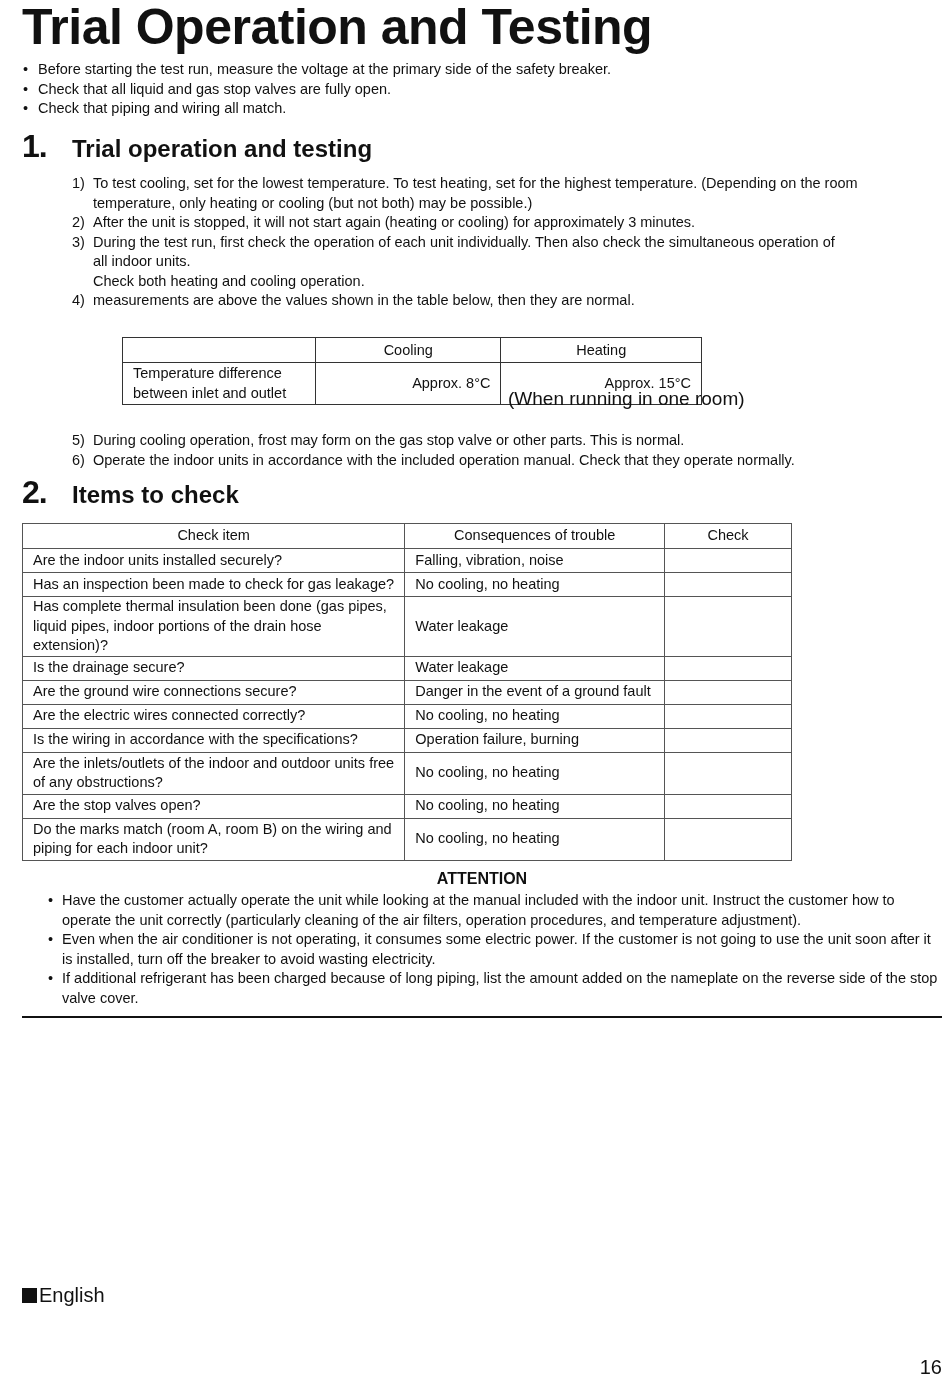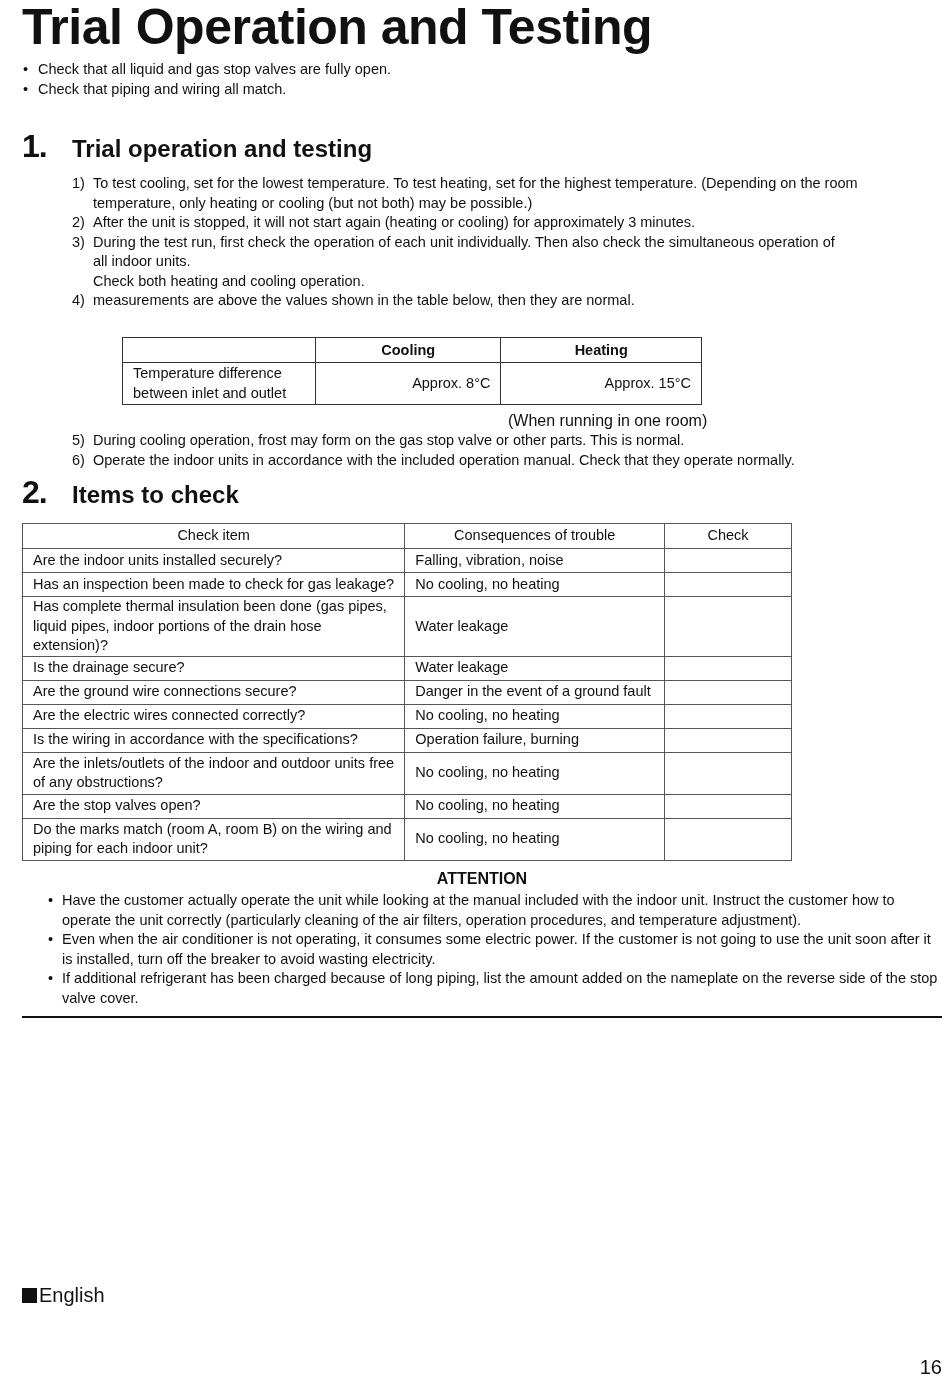--- a/index.html
+++ b/index.html
@@ -67,6 +67,7 @@
 <h1 class="page-title">Trial Operation and Testing</h1>
 
 <ul class="intro-bullets">
+  <li>Before starting the test run, measure the voltage at the primary side of the safety breaker.</li>
   <li>Check that all liquid and gas stop valves are fully open.</li>
   <li>Check that piping and wiring all match.</li>
 </ul>

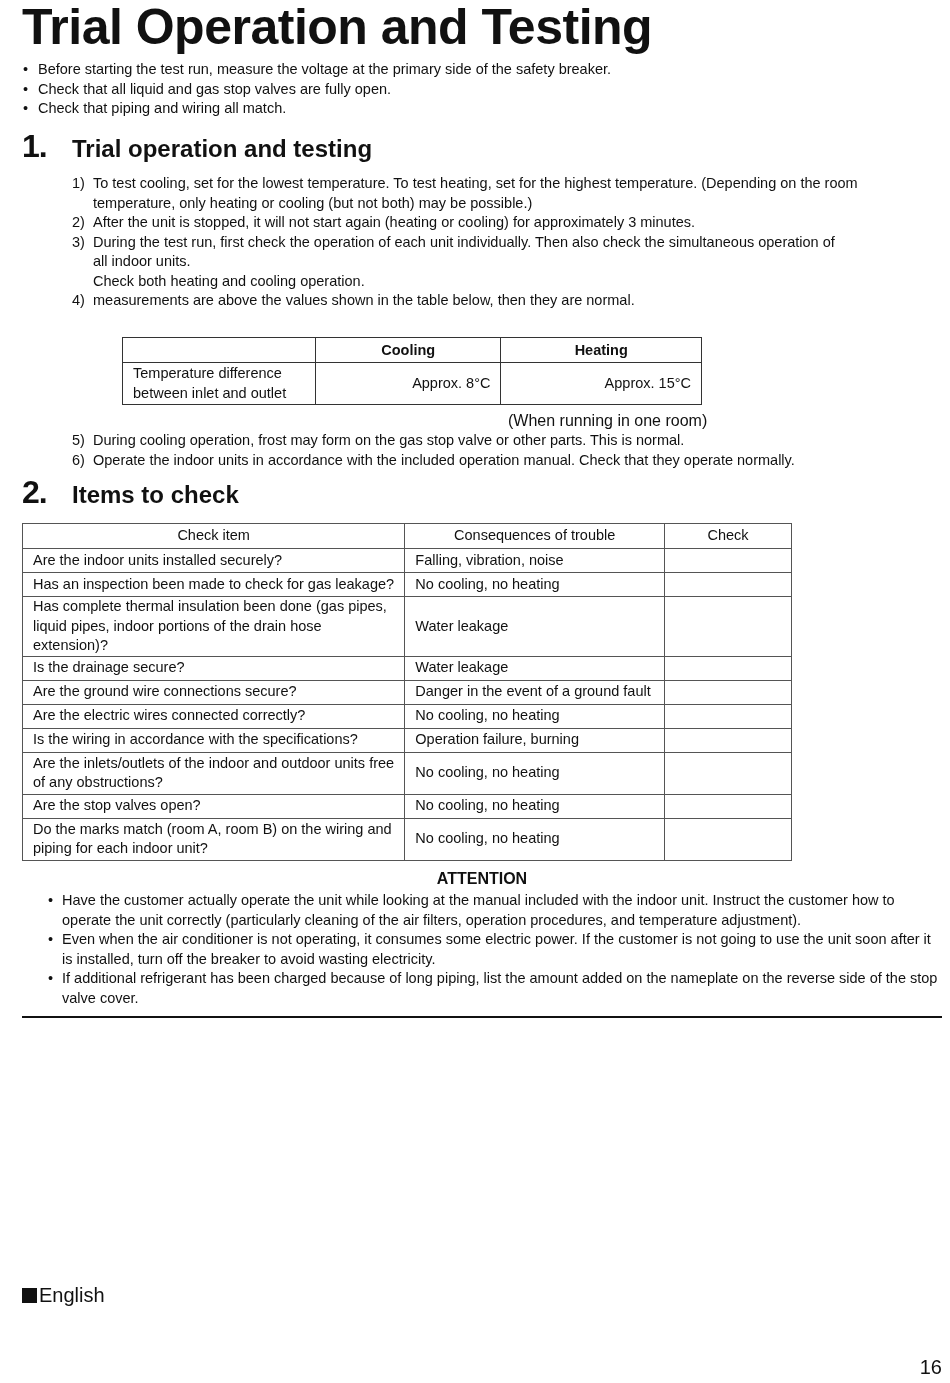--- a/index.html
+++ b/index.html
@@ -35,7 +35,7 @@
   table { border-collapse: collapse; }
   .temp-table { position: absolute; left: 122px; top: 337px; width: 580px; font-size: 14.5px; }
   .temp-table td { border: 1.5px solid #333; padding: 0 10px; }
-  .temp-table .hdr td { height: 24px; text-align: center; font-weight: bold; }
+  .temp-table .hdr td { height: 24px; text-align: center; }
   .temp-table .val td { height: 41px; line-height: 19.5px; }
   .temp-table .center { text-align: right; }
   .temp-note { position: absolute; left: 508px; top: 412px; font-size: 16px; }

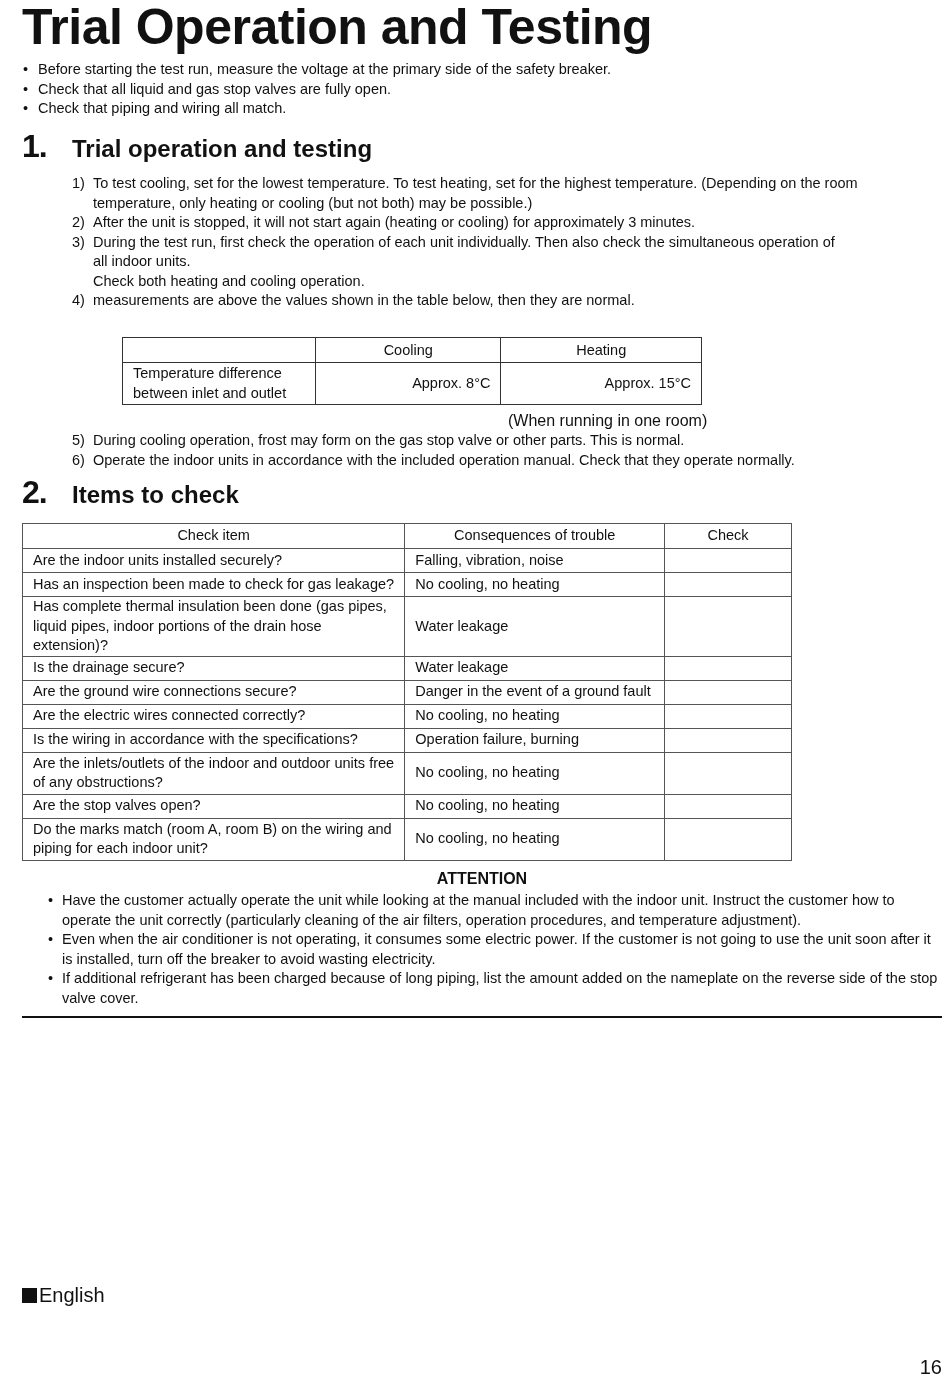--- a/index.html
+++ b/index.html
@@ -38,7 +38,7 @@
   .temp-table .hdr td { height: 24px; text-align: center; }
   .temp-table .val td { height: 41px; line-height: 19.5px; }
   .temp-table .center { text-align: right; }
-  .temp-note { position: absolute; left: 508px; top: 412px; font-size: 16px; }
+  .temp-note { position: absolute; left: 508px; top: 388px; font-size: 19px; }
 
   .check-table { position: absolute; left: 22px; top: 523px; width: 770px; font-size: 14.5px; }
   .check-table th, .check-table td { border: 1.5px solid #555; padding: 0 10px; font-weight: normal; line-height: 19.5px; }

